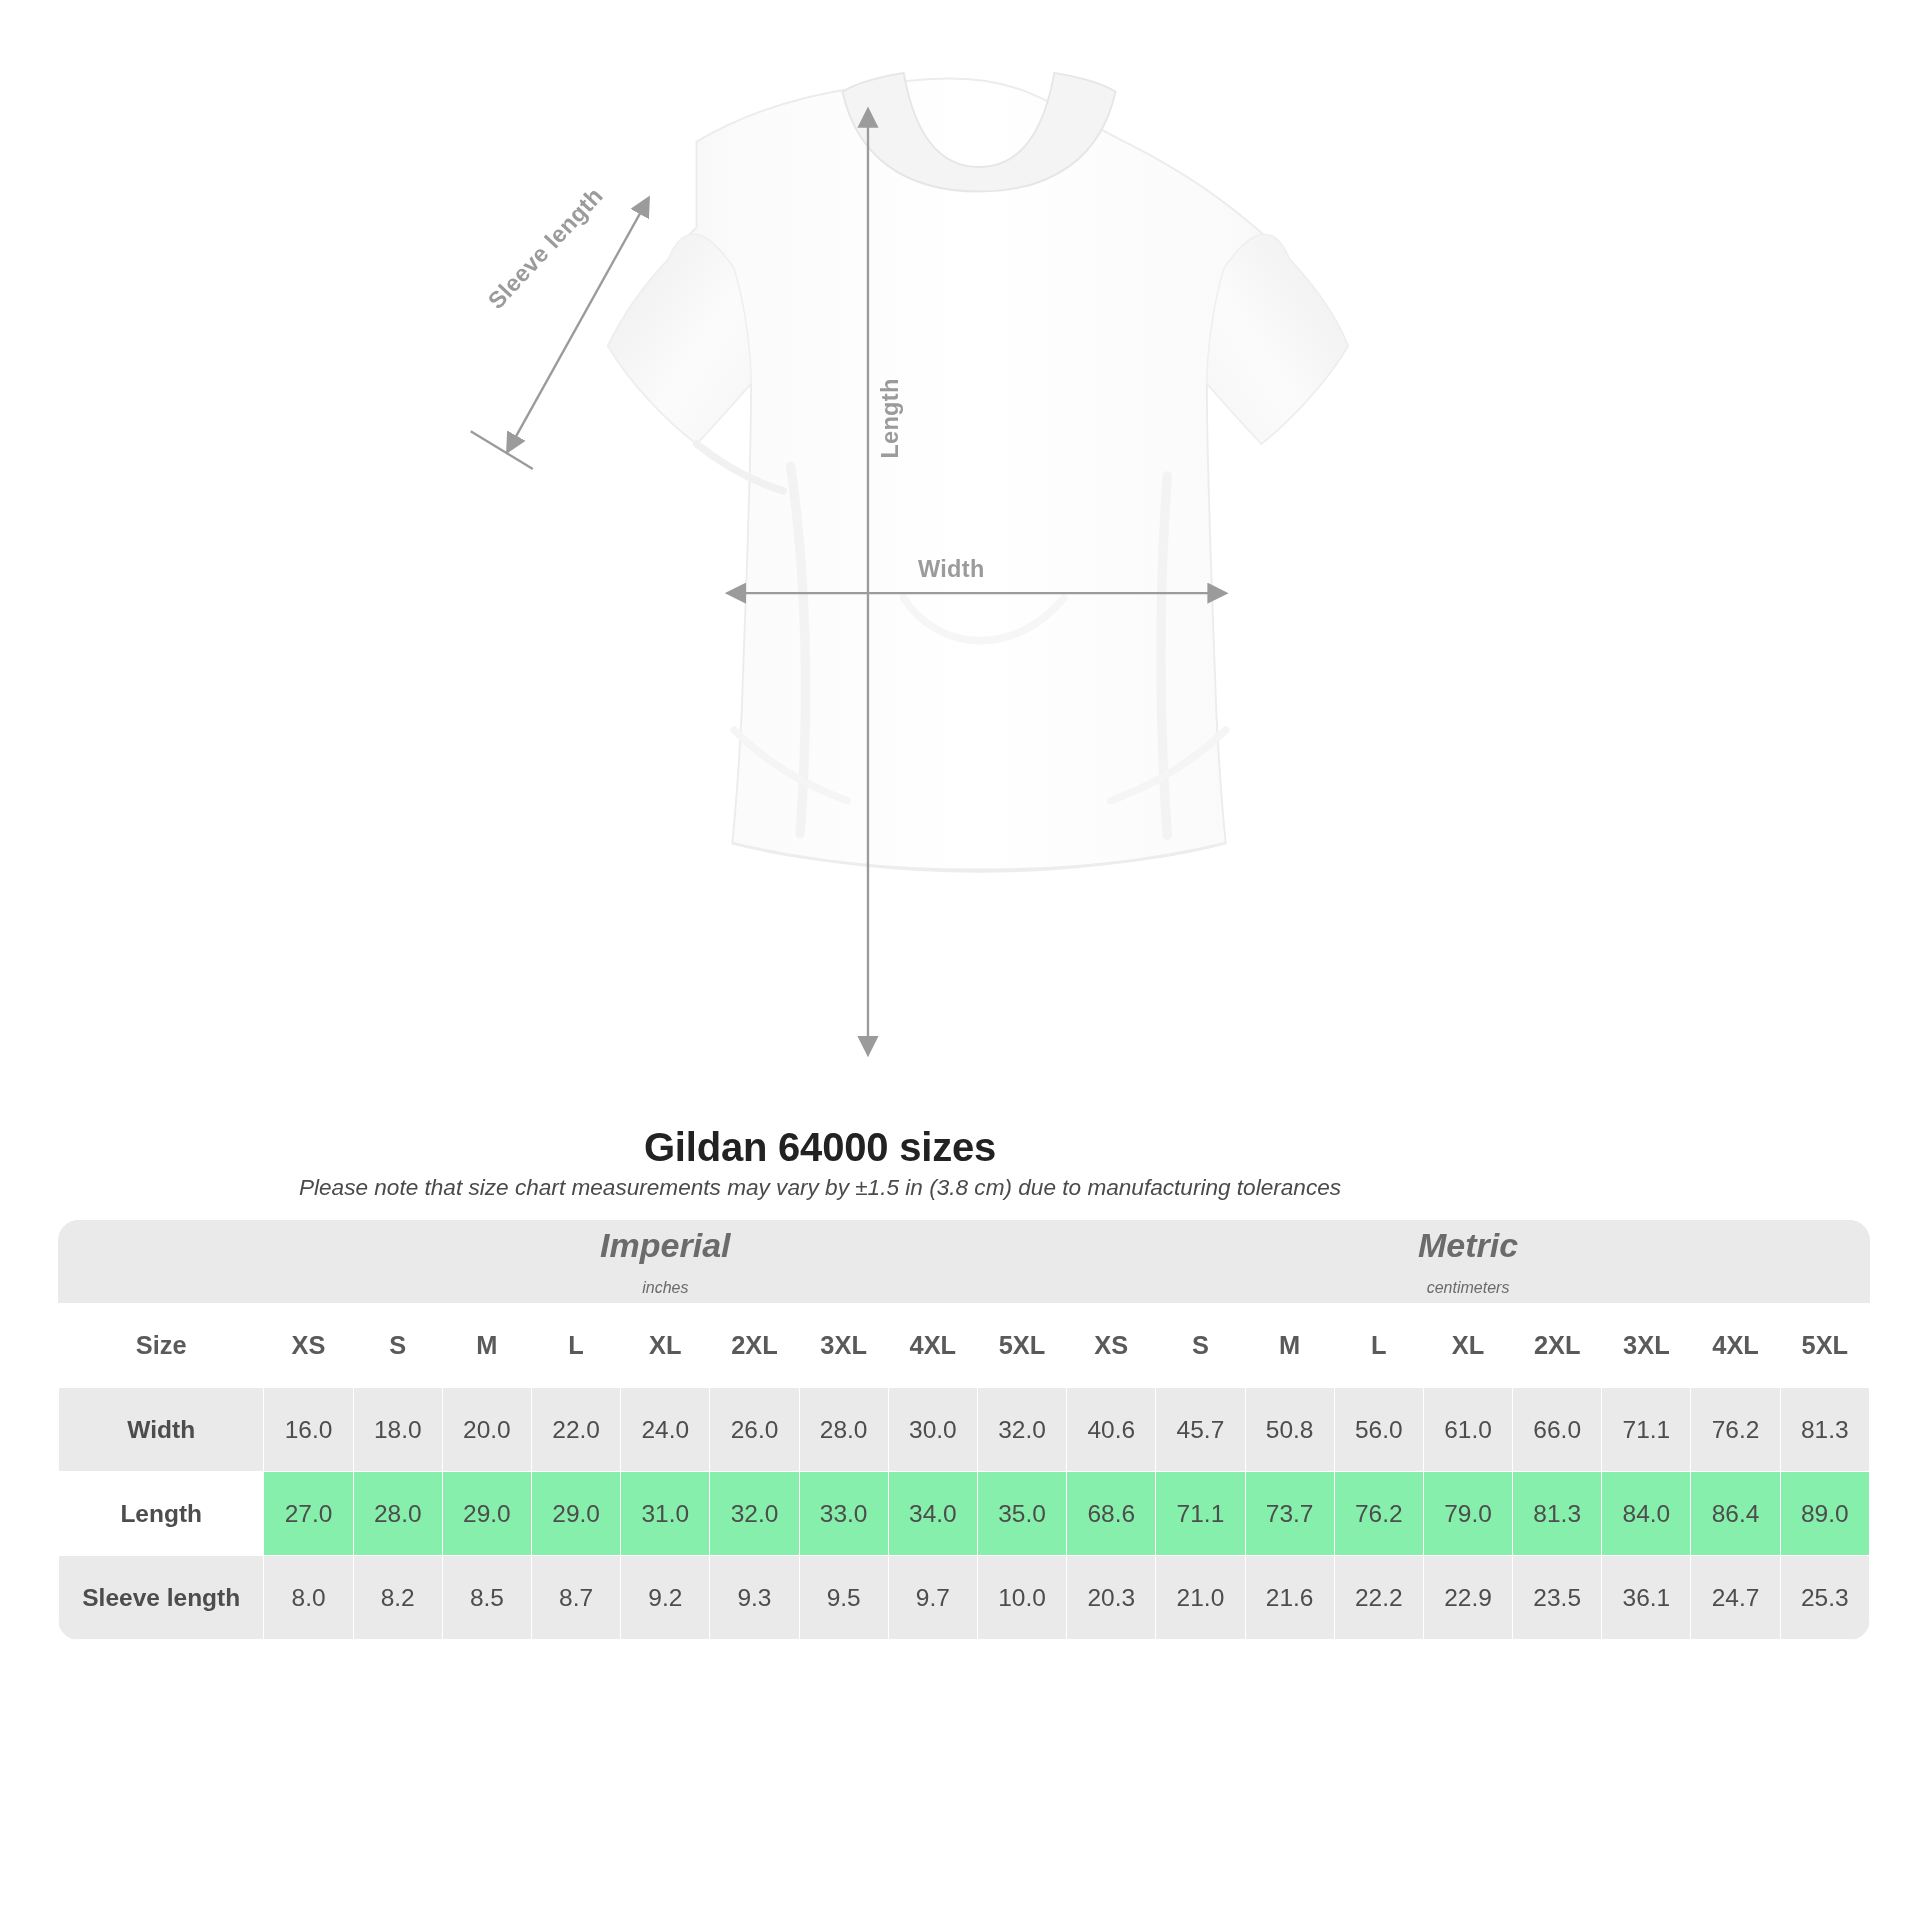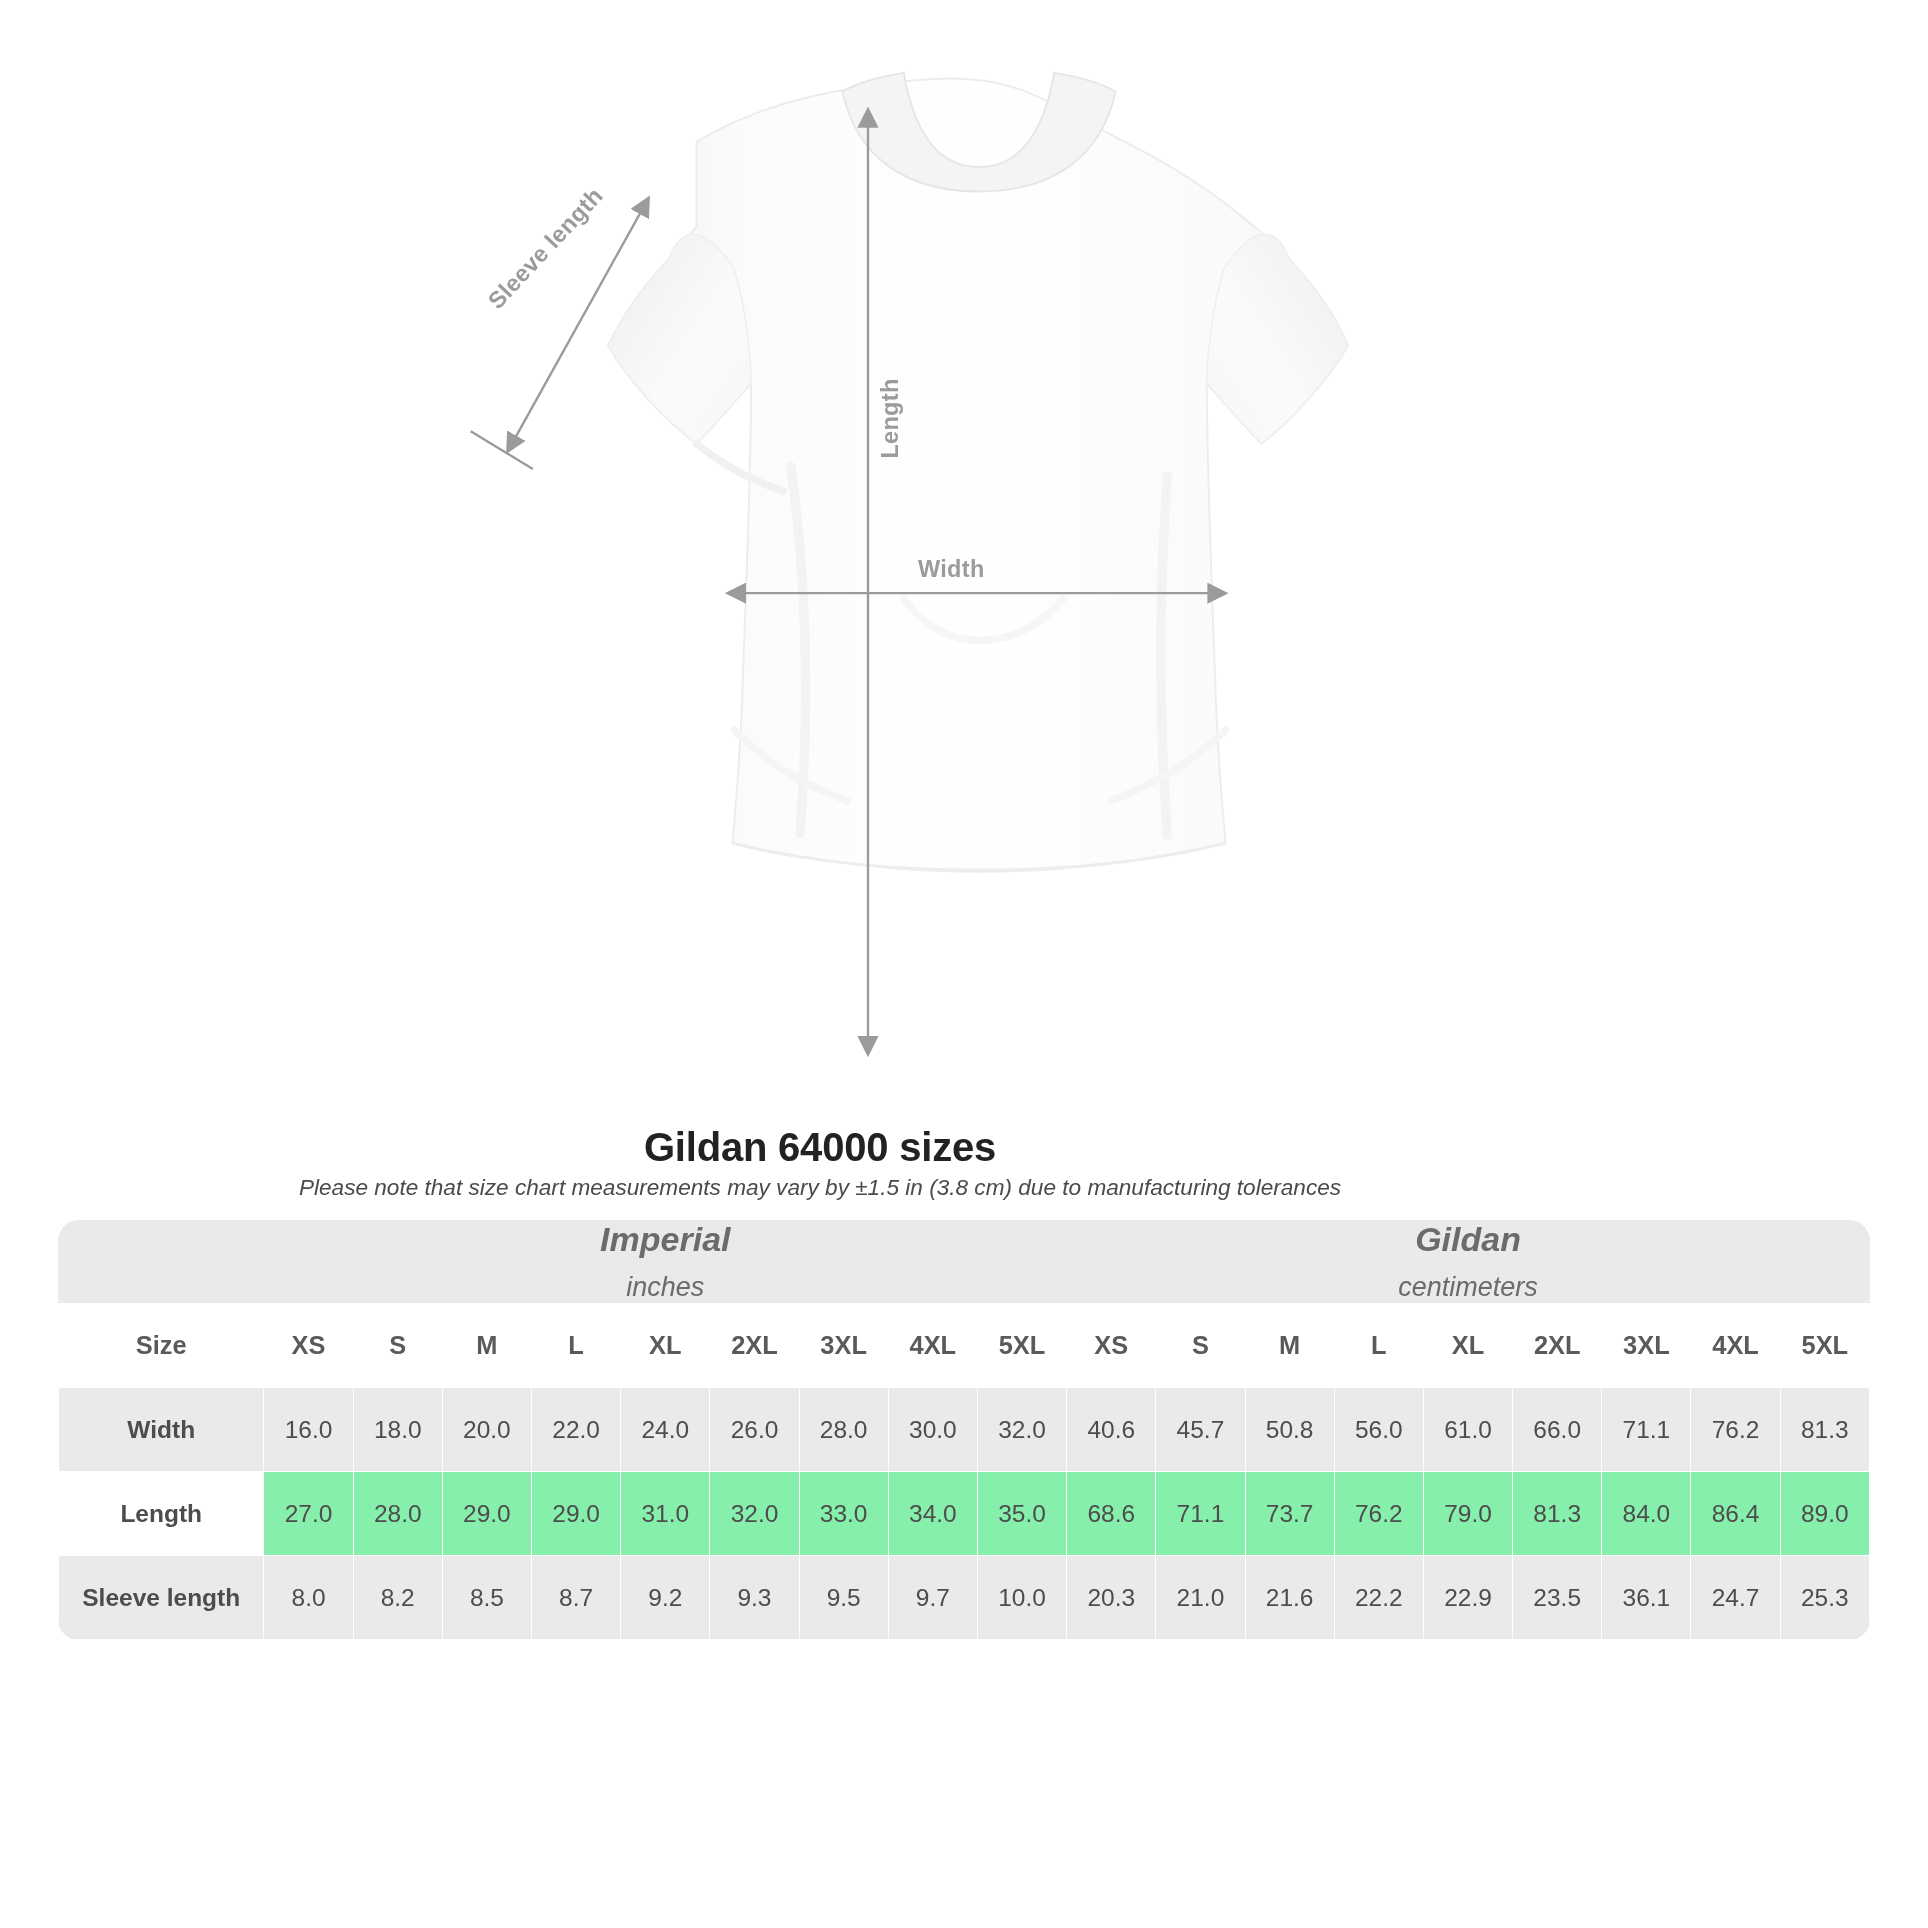--- a/index.html
+++ b/index.html
@@ -270,7 +270,7 @@
             <div class="u-sub">inches</div>
           </td>
           <td class="unit-head" colspan="9">
-            <div class="u-main">Gildan</div>
+            <div class="u-main">Metric</div>
             <div class="u-sub">centimeters</div>
           </td>
         </tr>

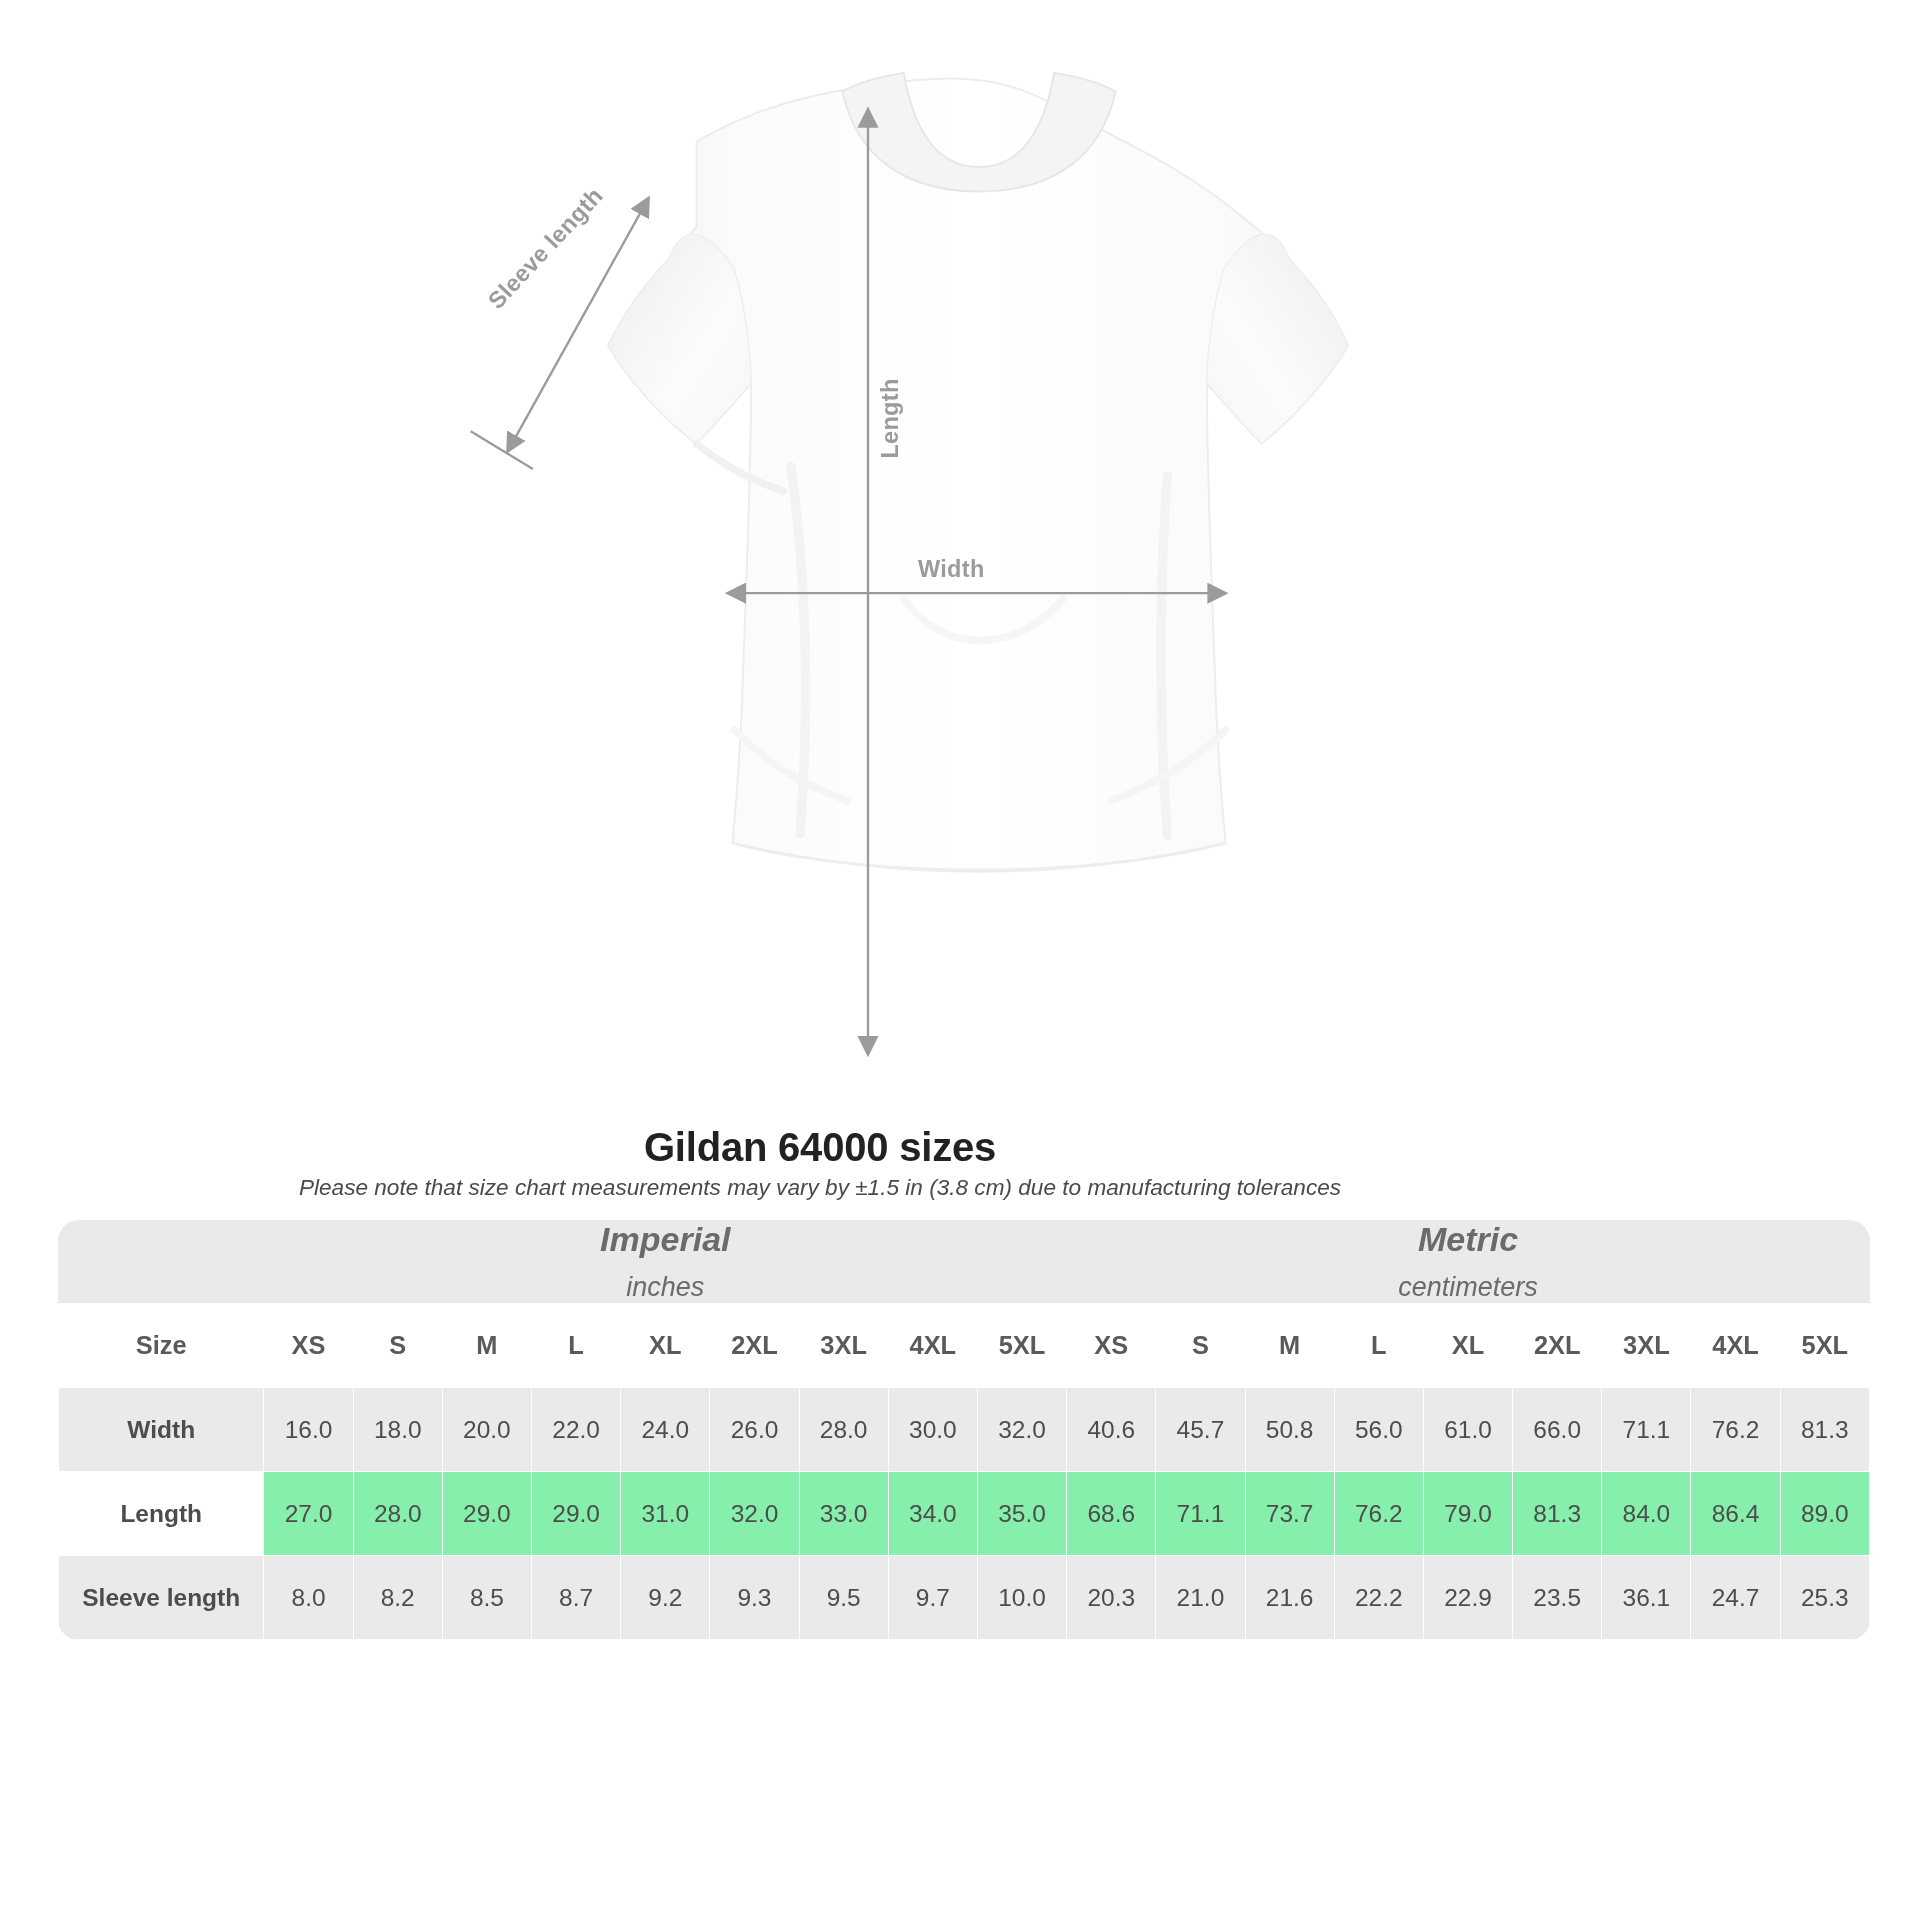--- a/index.html
+++ b/index.html
@@ -124,7 +124,7 @@
     line-height: 1.15;
   }
   .unit-head .u-sub {
-    font-size: 27px;
+    font-size: 16px;
     font-style: italic;
     color: #6b6b6b;
     margin-top: 13px;

